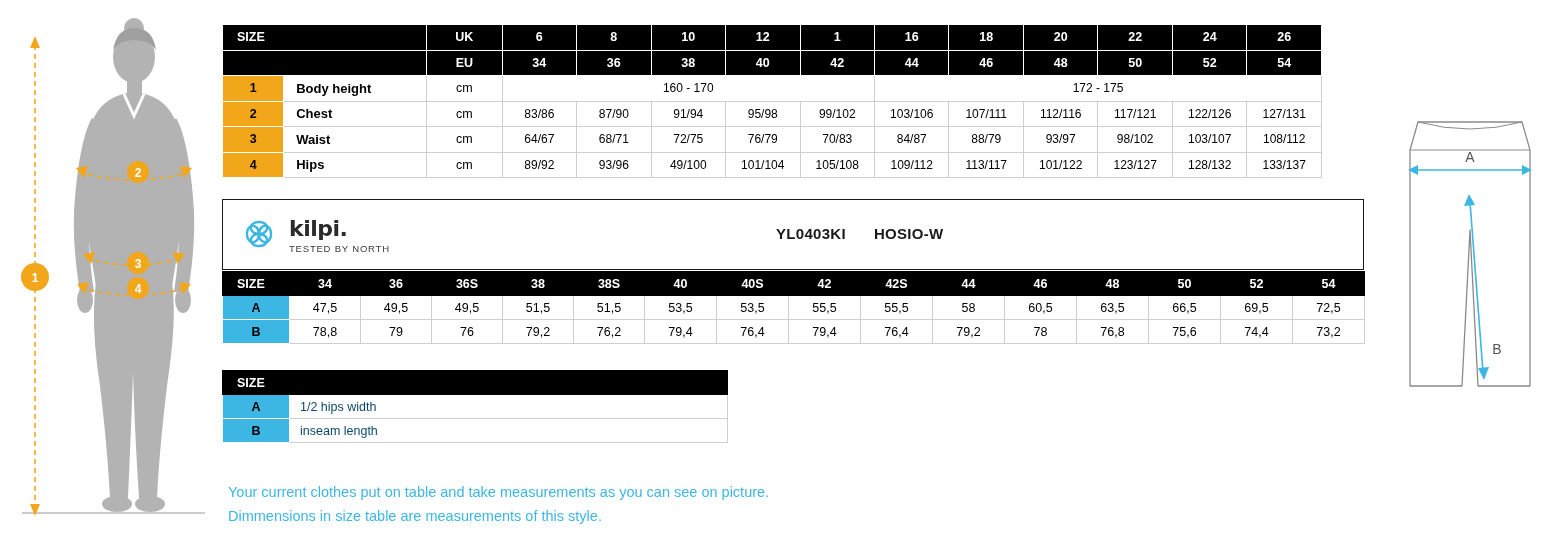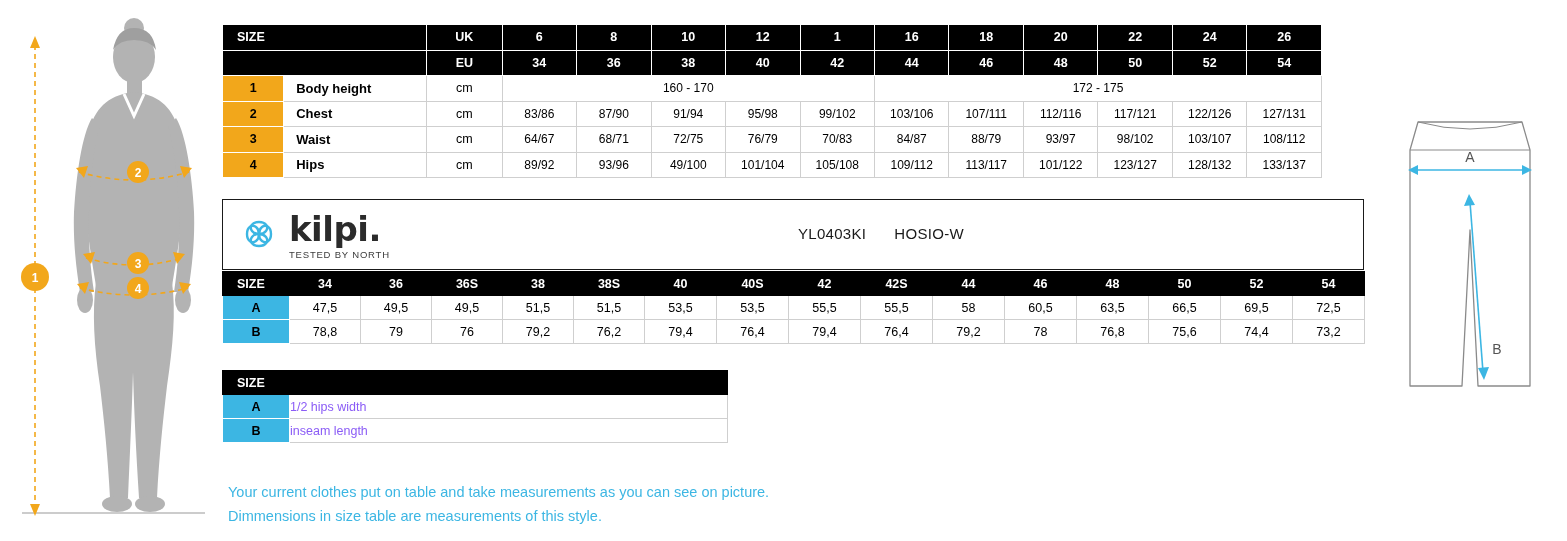--- a/index.html
+++ b/index.html
@@ -82,7 +82,7 @@
     gap: 8px;
   }
   .logo-text {
-    font-size: 34px;
+    font-size: 22px;
     letter-spacing: -0.5px;
     color: #2b2b2b;
     font-family: "DejaVu Sans", sans-serif;

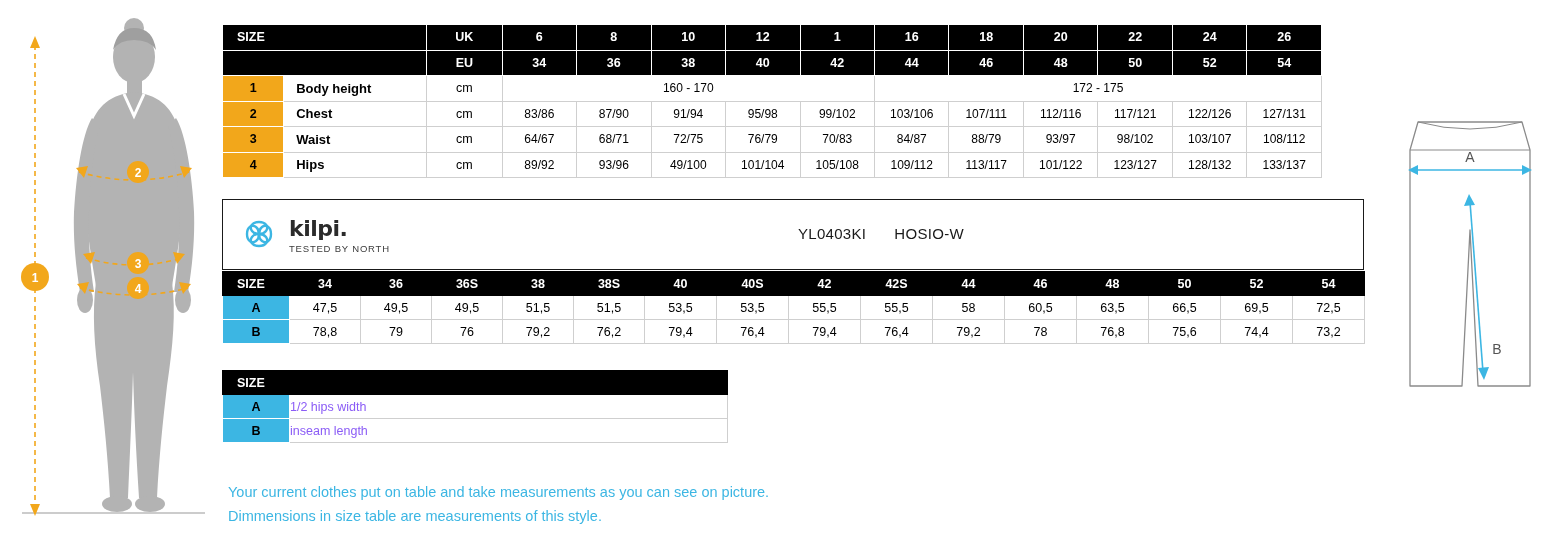--- a/index.html
+++ b/index.html
@@ -97,13 +97,14 @@
   }
   .code-wrap {
     position: absolute;
-    left: 575px;
+    left: 553px;
     top: 25px;
     display: flex;
     gap: 28px;
     font-size: 15px;
     color: #1a1a1a;
     letter-spacing: 0.3px;
+    font-weight: bold;
   }
 
   

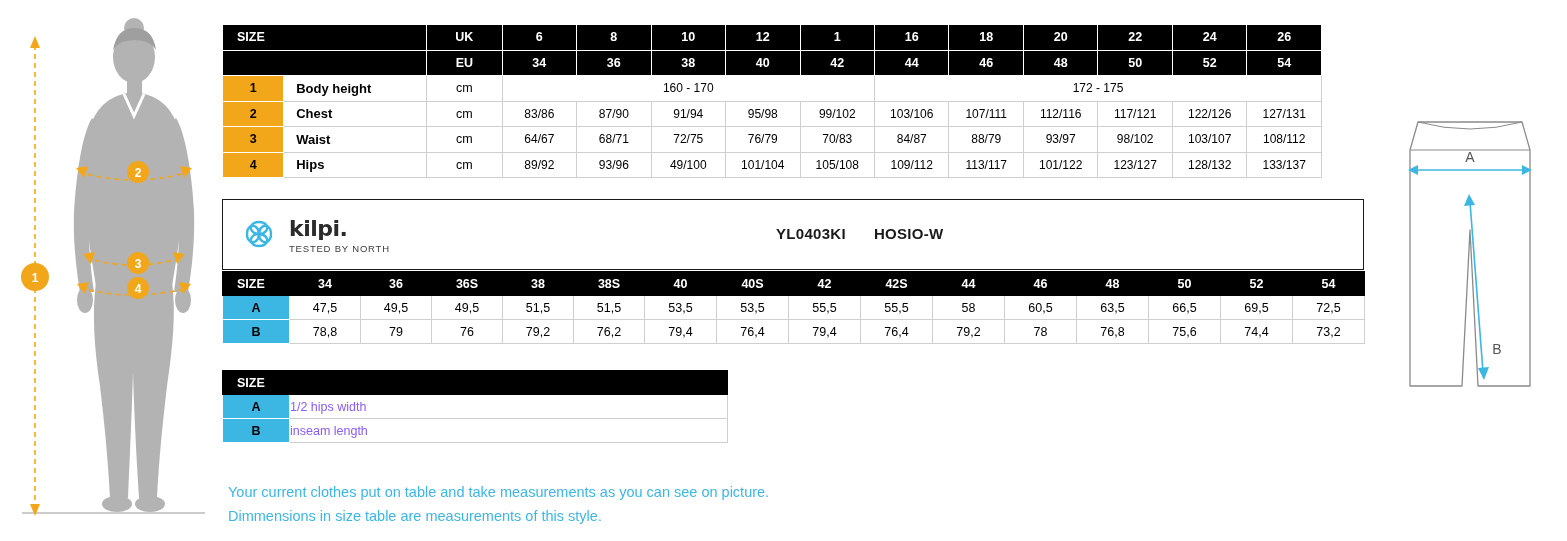--- a/index.html
+++ b/index.html
@@ -132,7 +132,7 @@
   .t3 .hdr-left { background:#000000; color:#ffffff; font-weight:bold; text-align:left; padding-left:14px; border:1px solid #000; }
   .t3 .hdr-blank { background:#000000; border:1px solid #000; }
   .t3 .ab { background: #3cb6e3; color:#000; font-weight: bold; border:1px solid #ffffff; }
-  .t3 .legend-txt { text-align: left; color:#8b5cf6; }
+  .t3 .legend-txt { text-align: left; padding-left: 10px; color:#0c4a6e; }
 
   
   .notes {

